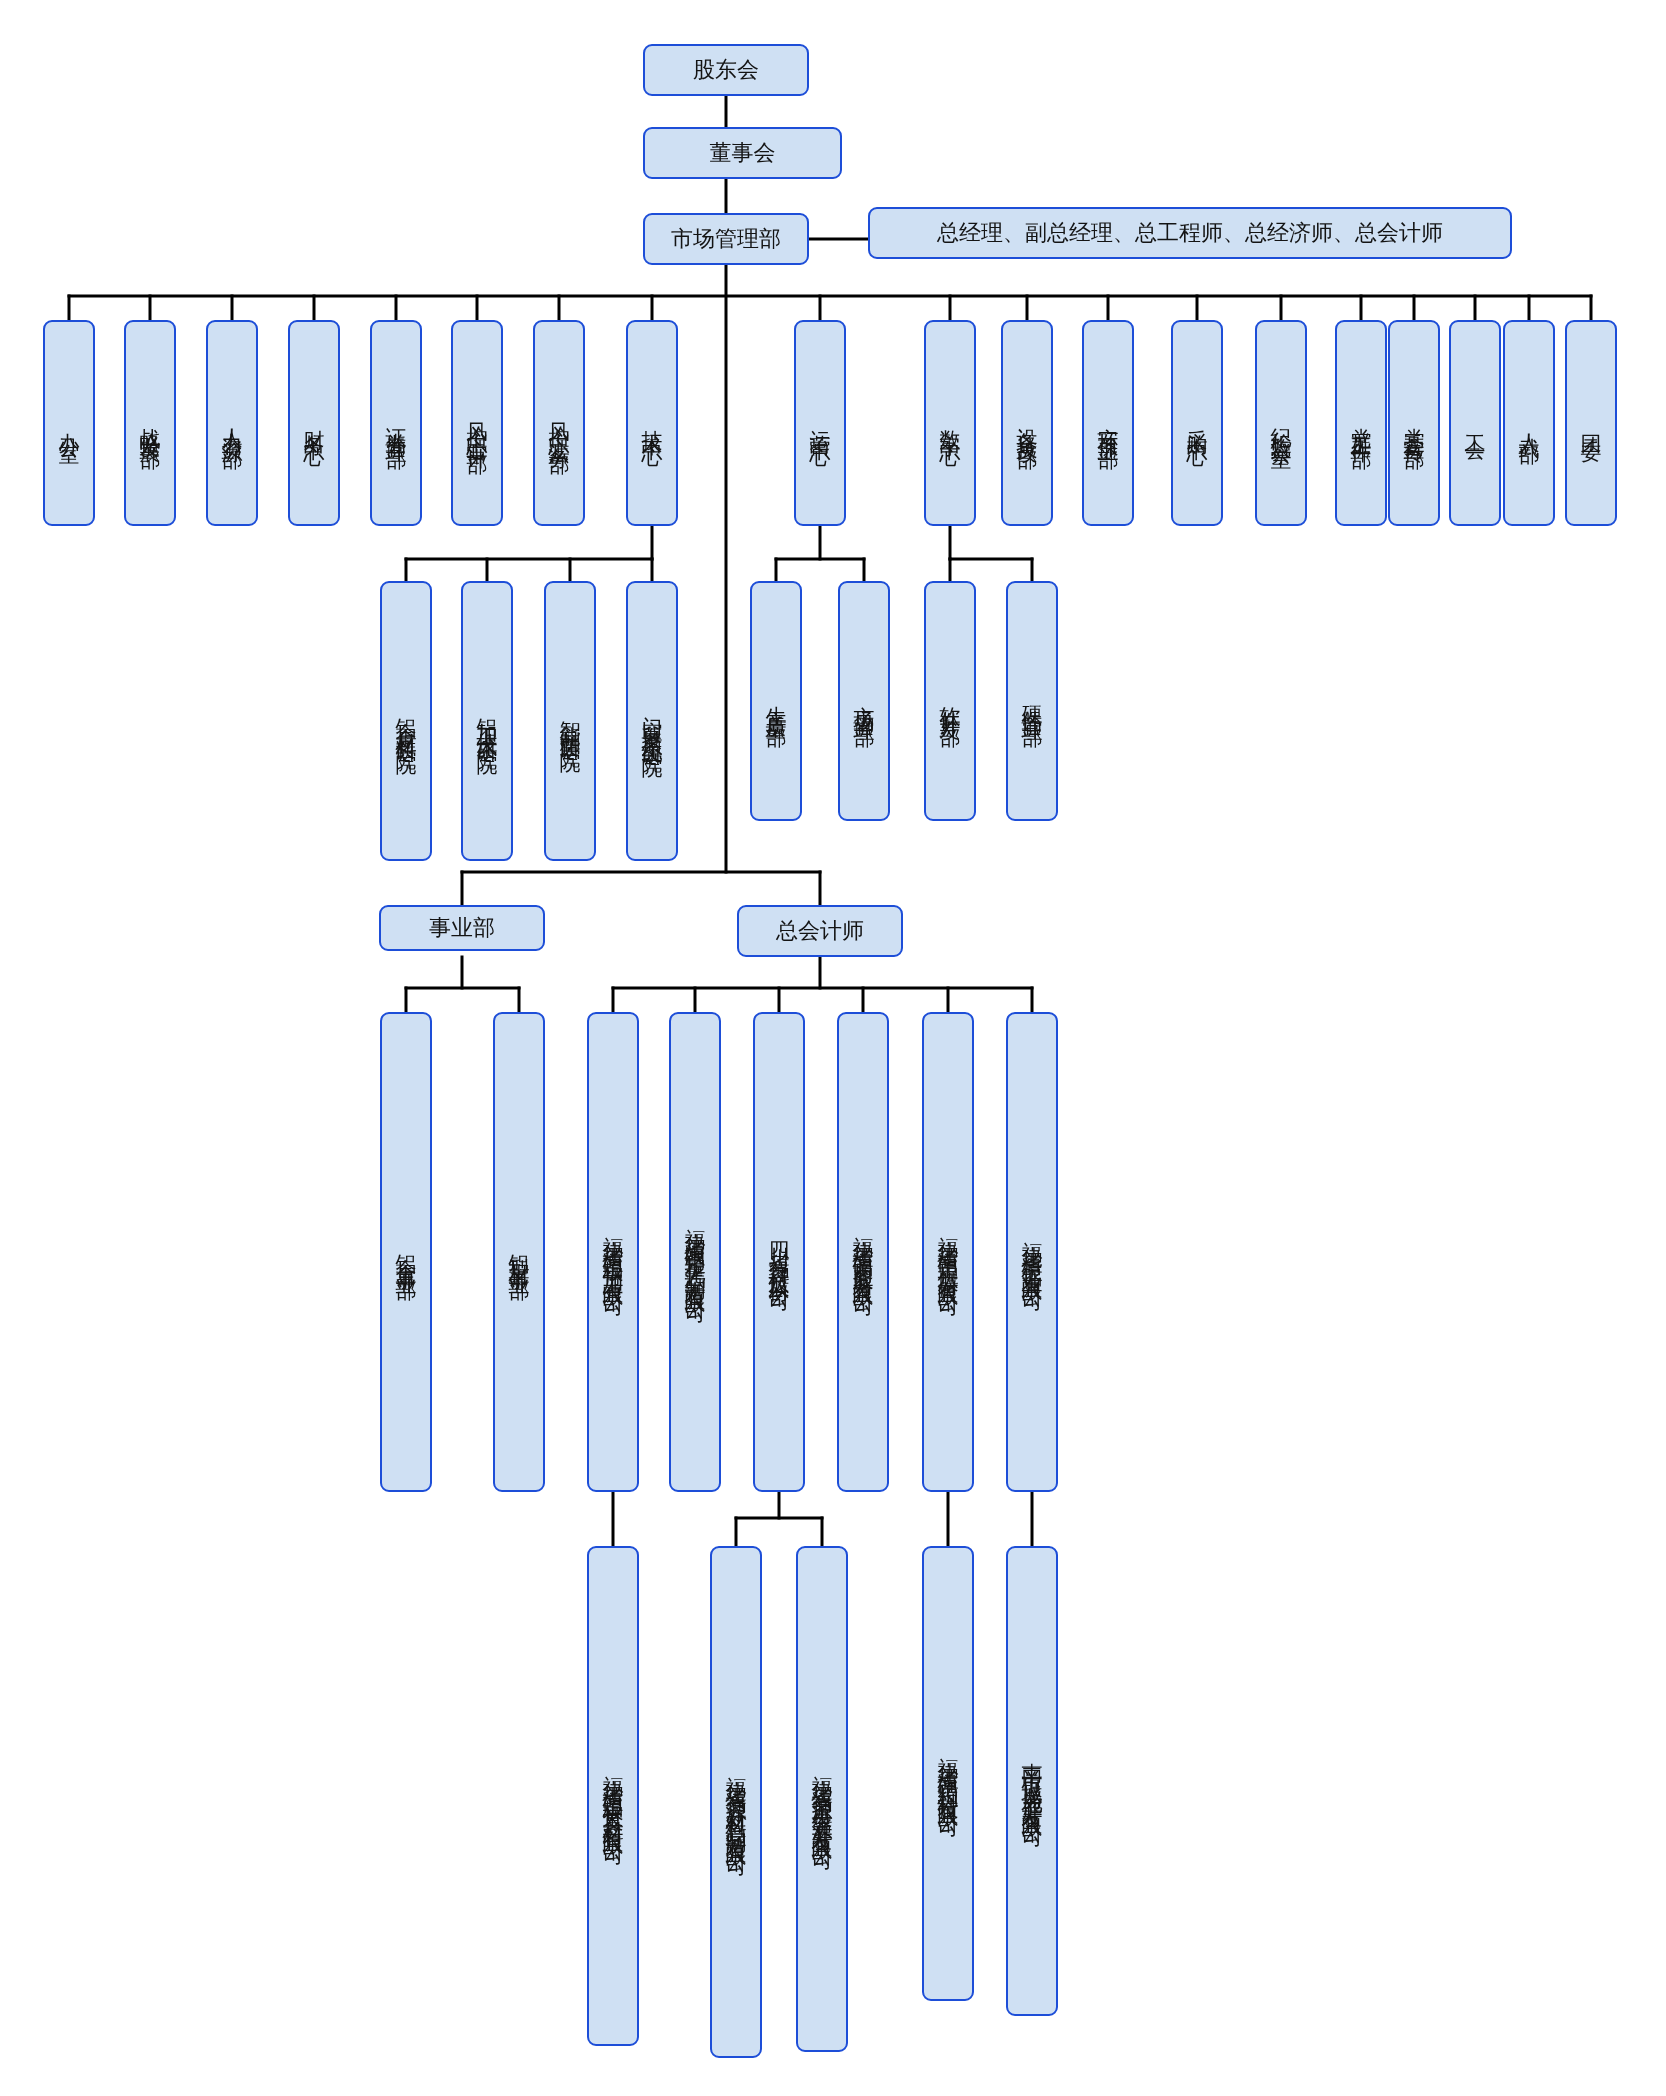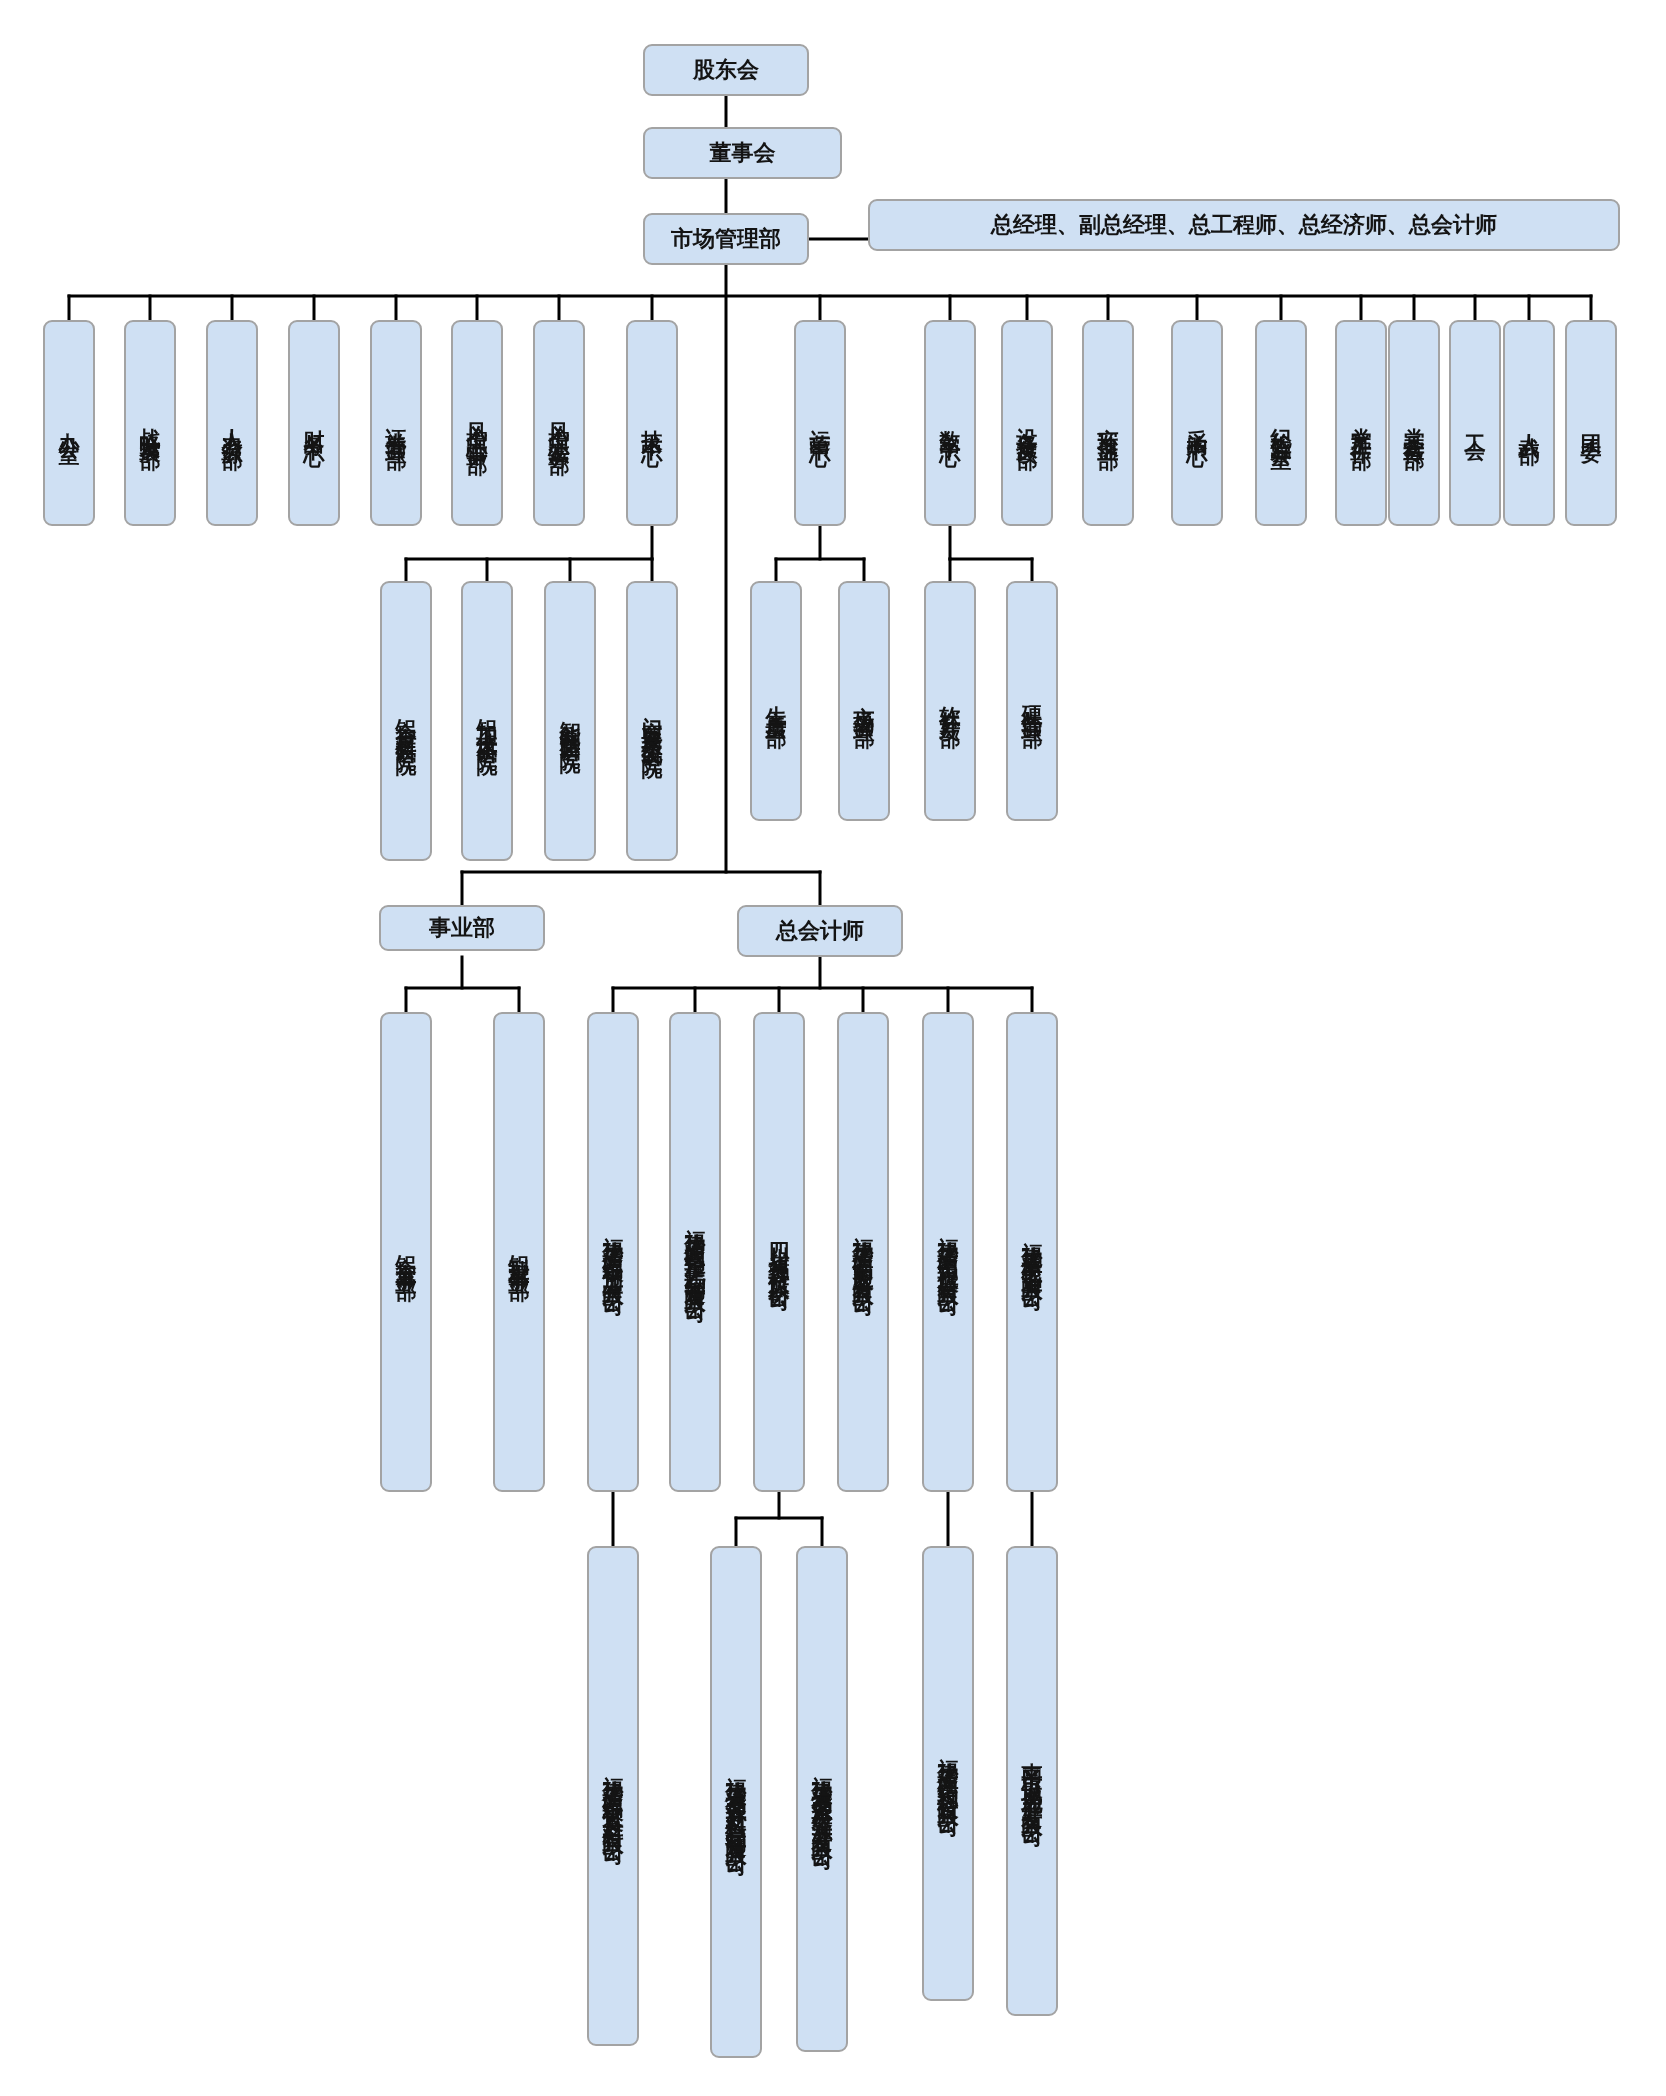--- a/index.html
+++ b/index.html
@@ -17,7 +17,7 @@
   .node {
     position: absolute;
     background: #cfe0f3;
-    border: 2px solid #a3a3a3;
+    border: 2px solid #1d4ed8;
     border-radius: 9px;
     display: flex;
     align-items: center;
@@ -25,7 +25,6 @@
     color: #141414;
     text-align: center;
     overflow: hidden;
-    font-weight: bold;
   }
   .h { font-size: 22px; line-height: 1.1; }
   .v {

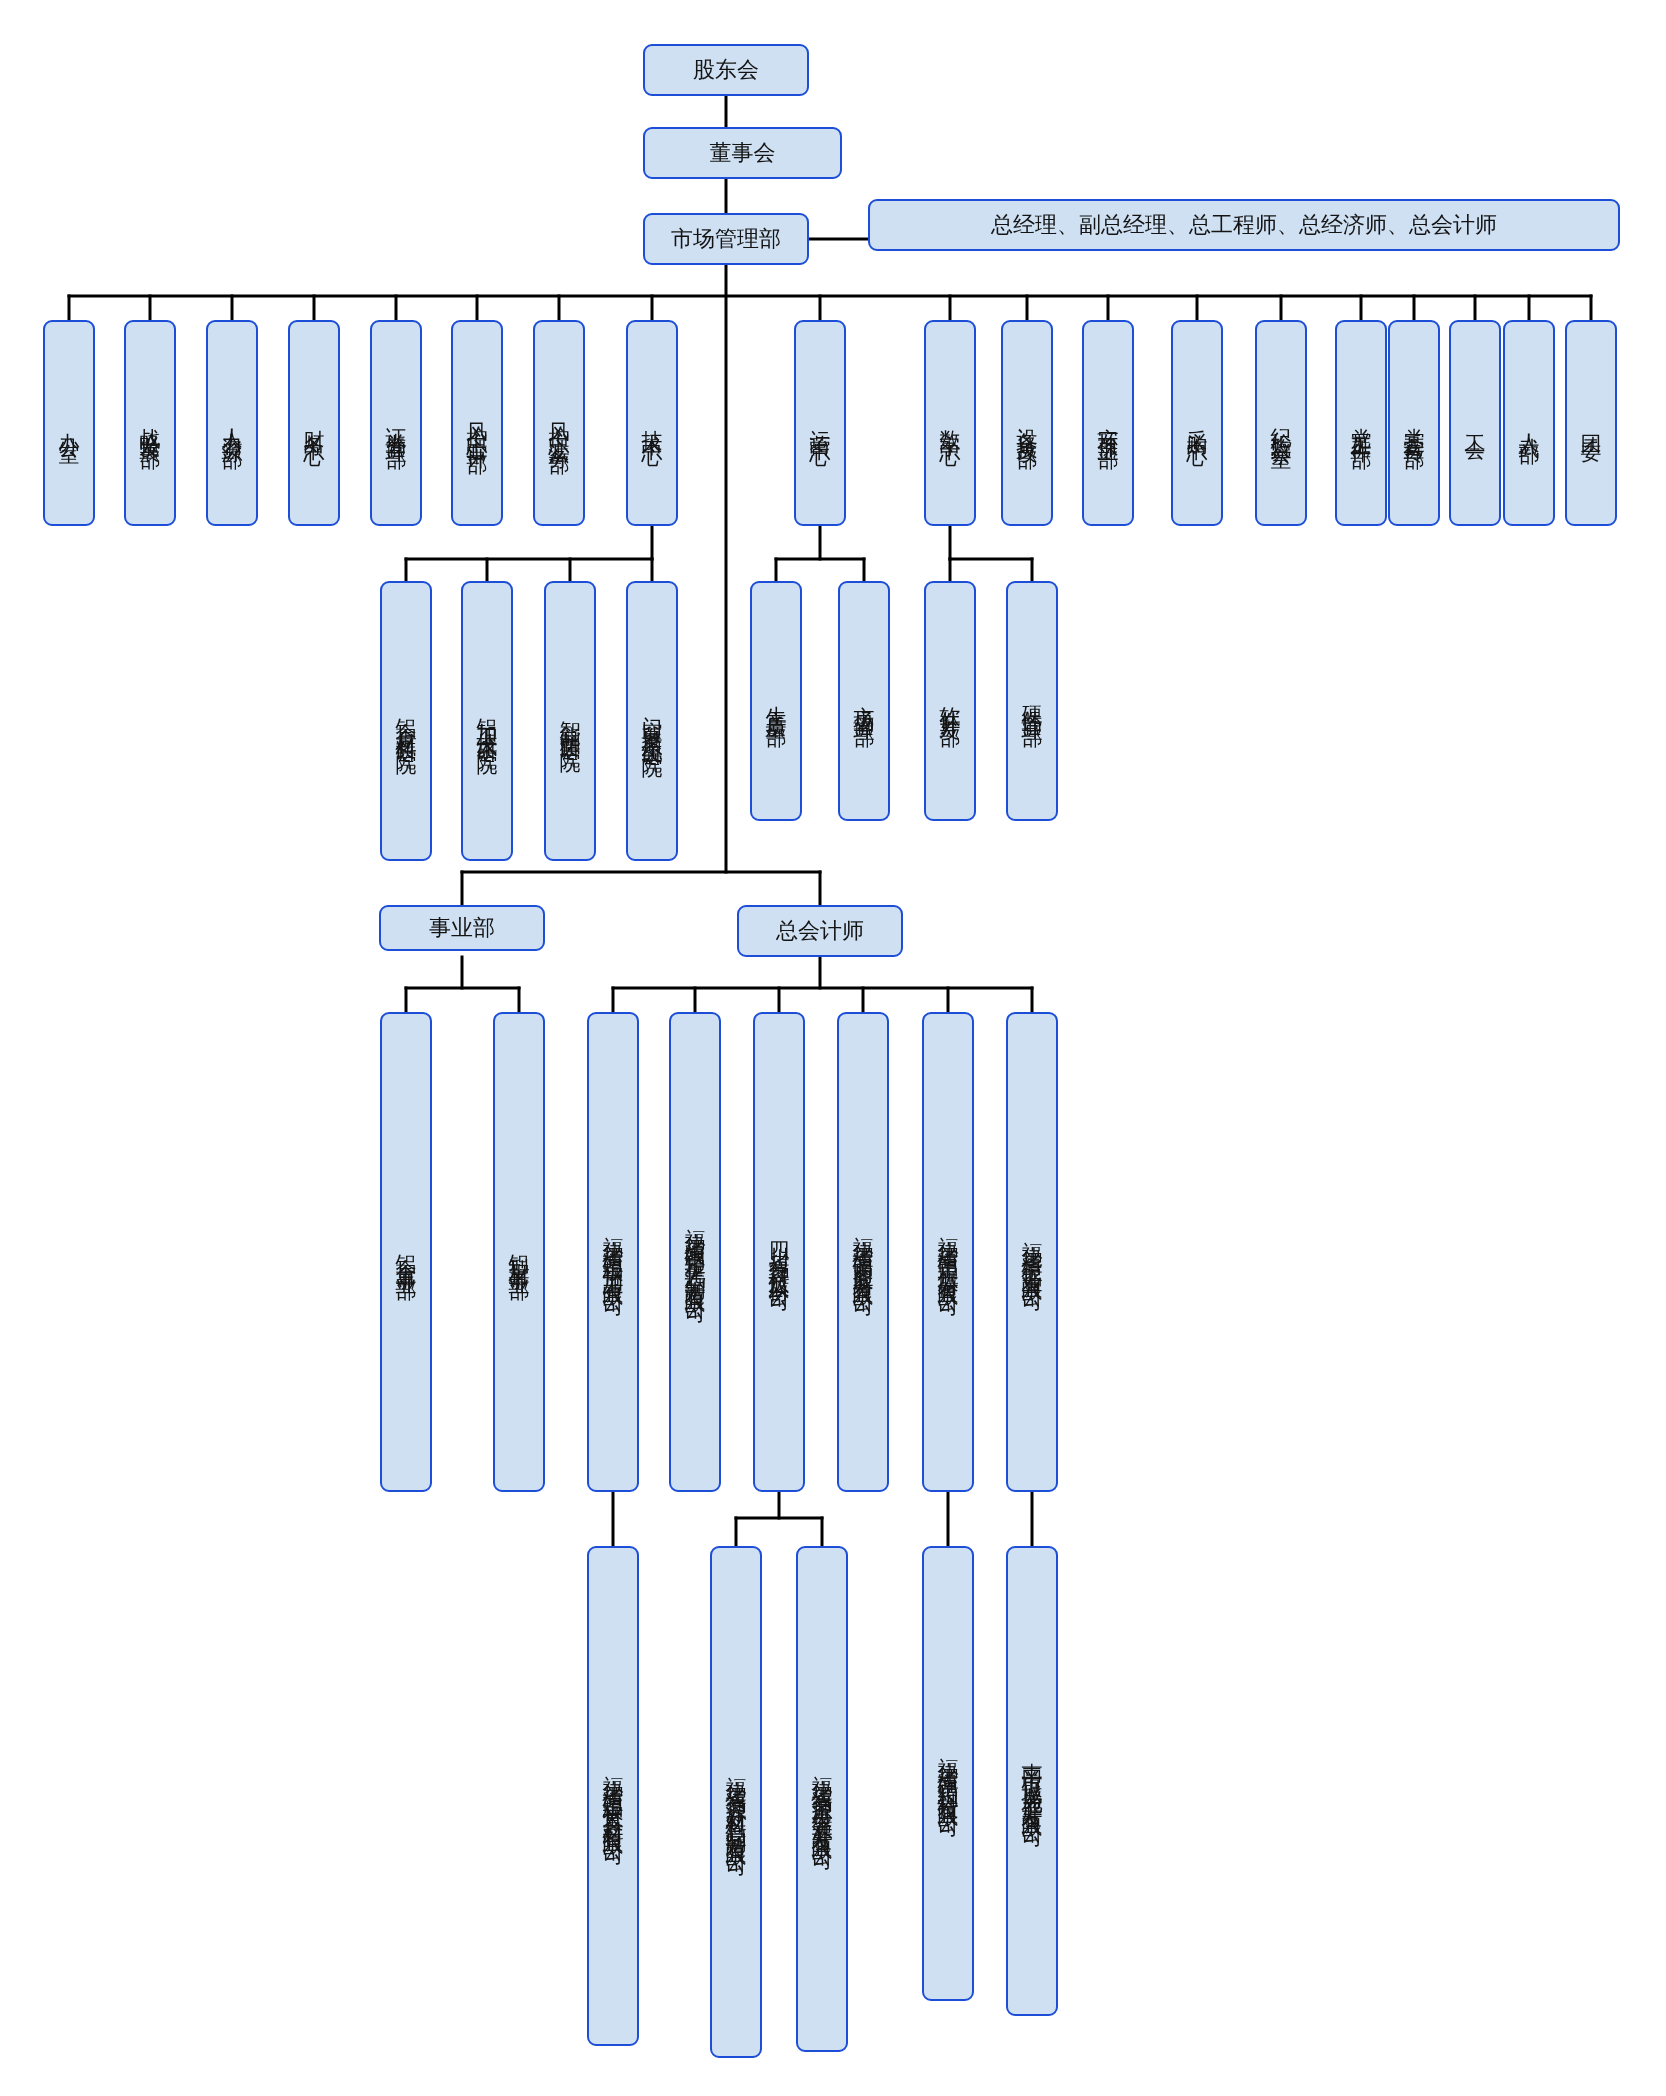--- a/index.html
+++ b/index.html
@@ -115,7 +115,7 @@
   <div class="node h" style="left:643px;top:44px;width:166px;height:52px">股东会</div>
   <div class="node h" style="left:643px;top:127px;width:199px;height:52px">董事会</div>
   <div class="node h" style="left:643px;top:213px;width:166px;height:52px">市场管理部</div>
-  <div class="node h" style="left:868px;top:199px;width:752px;height:52px">总经理、副总经理、总工程师、总经济师、总会计师</div>
+  <div class="node h" style="left:868px;top:207px;width:644px;height:52px">总经理、副总经理、总工程师、总经济师、总会计师</div>
 
   <div class="node v" style="left:43px;top:320px;width:52px;height:206px">办公室</div>
   <div class="node v" style="left:124px;top:320px;width:52px;height:206px">战略发展部</div>

